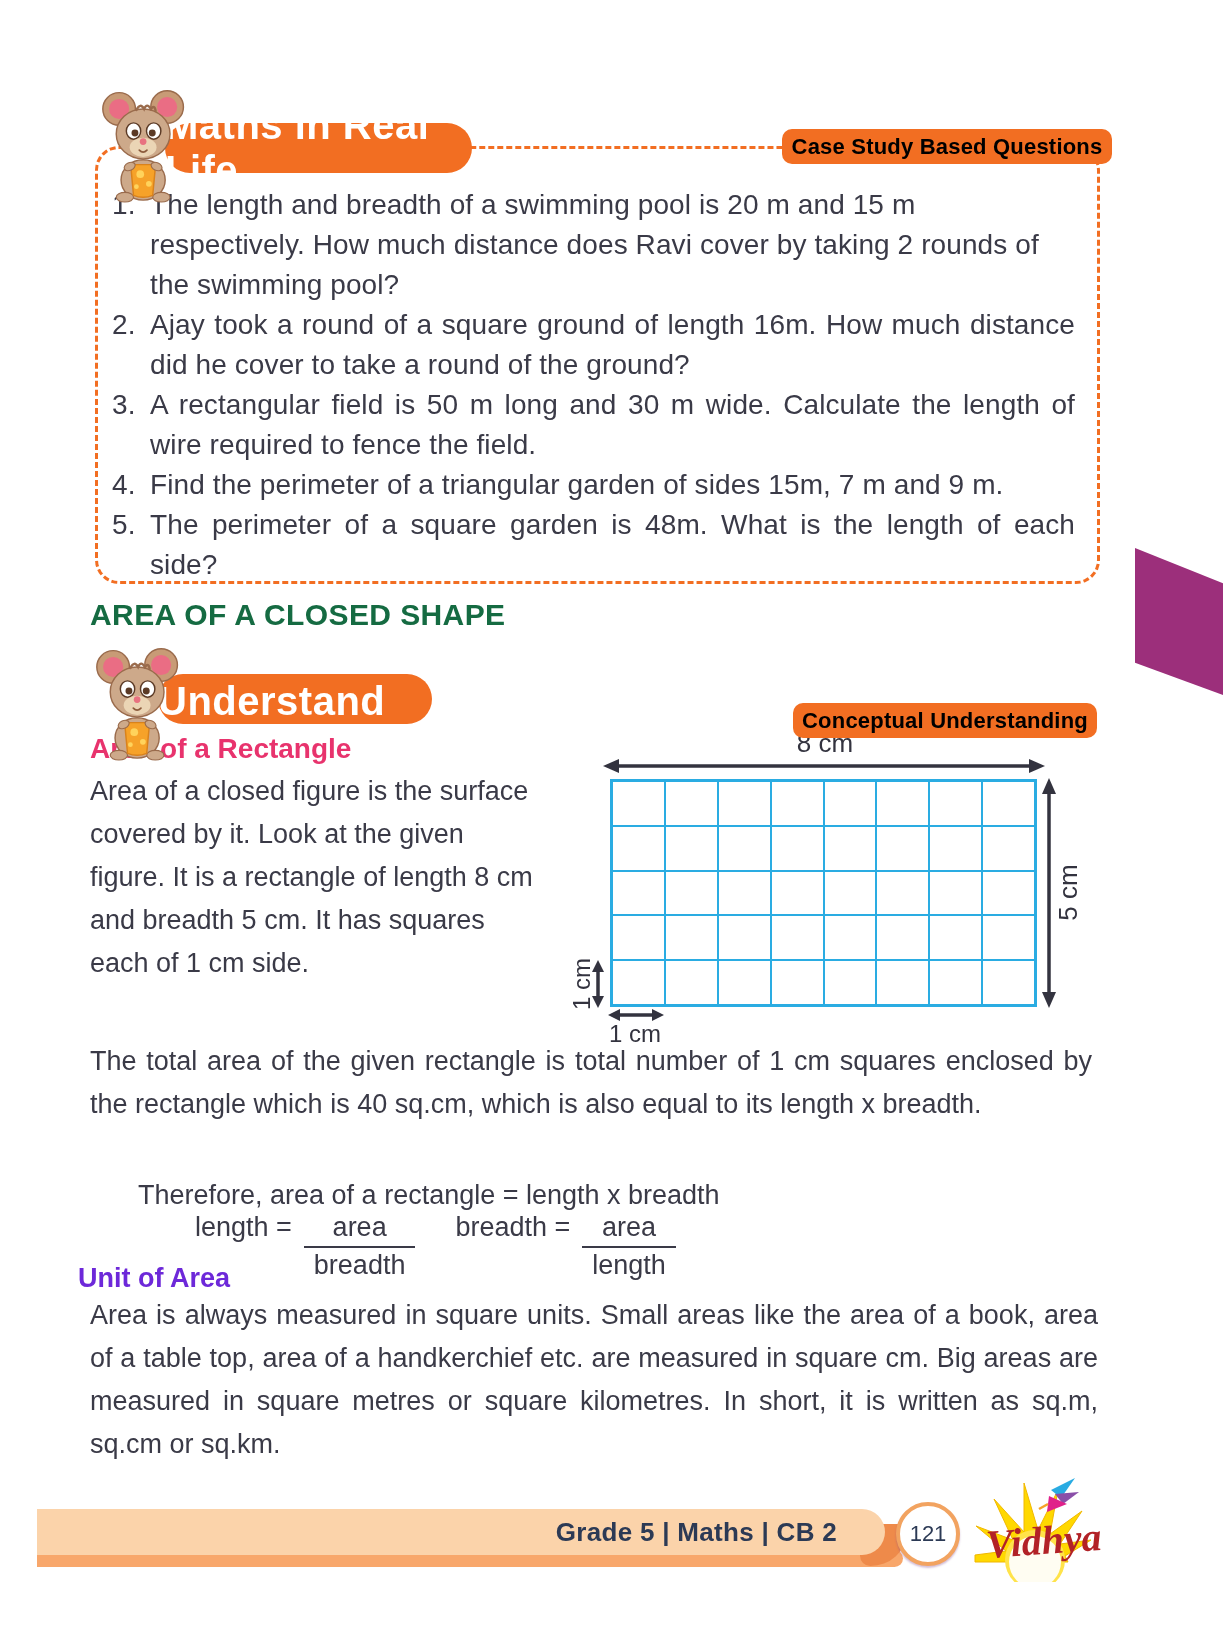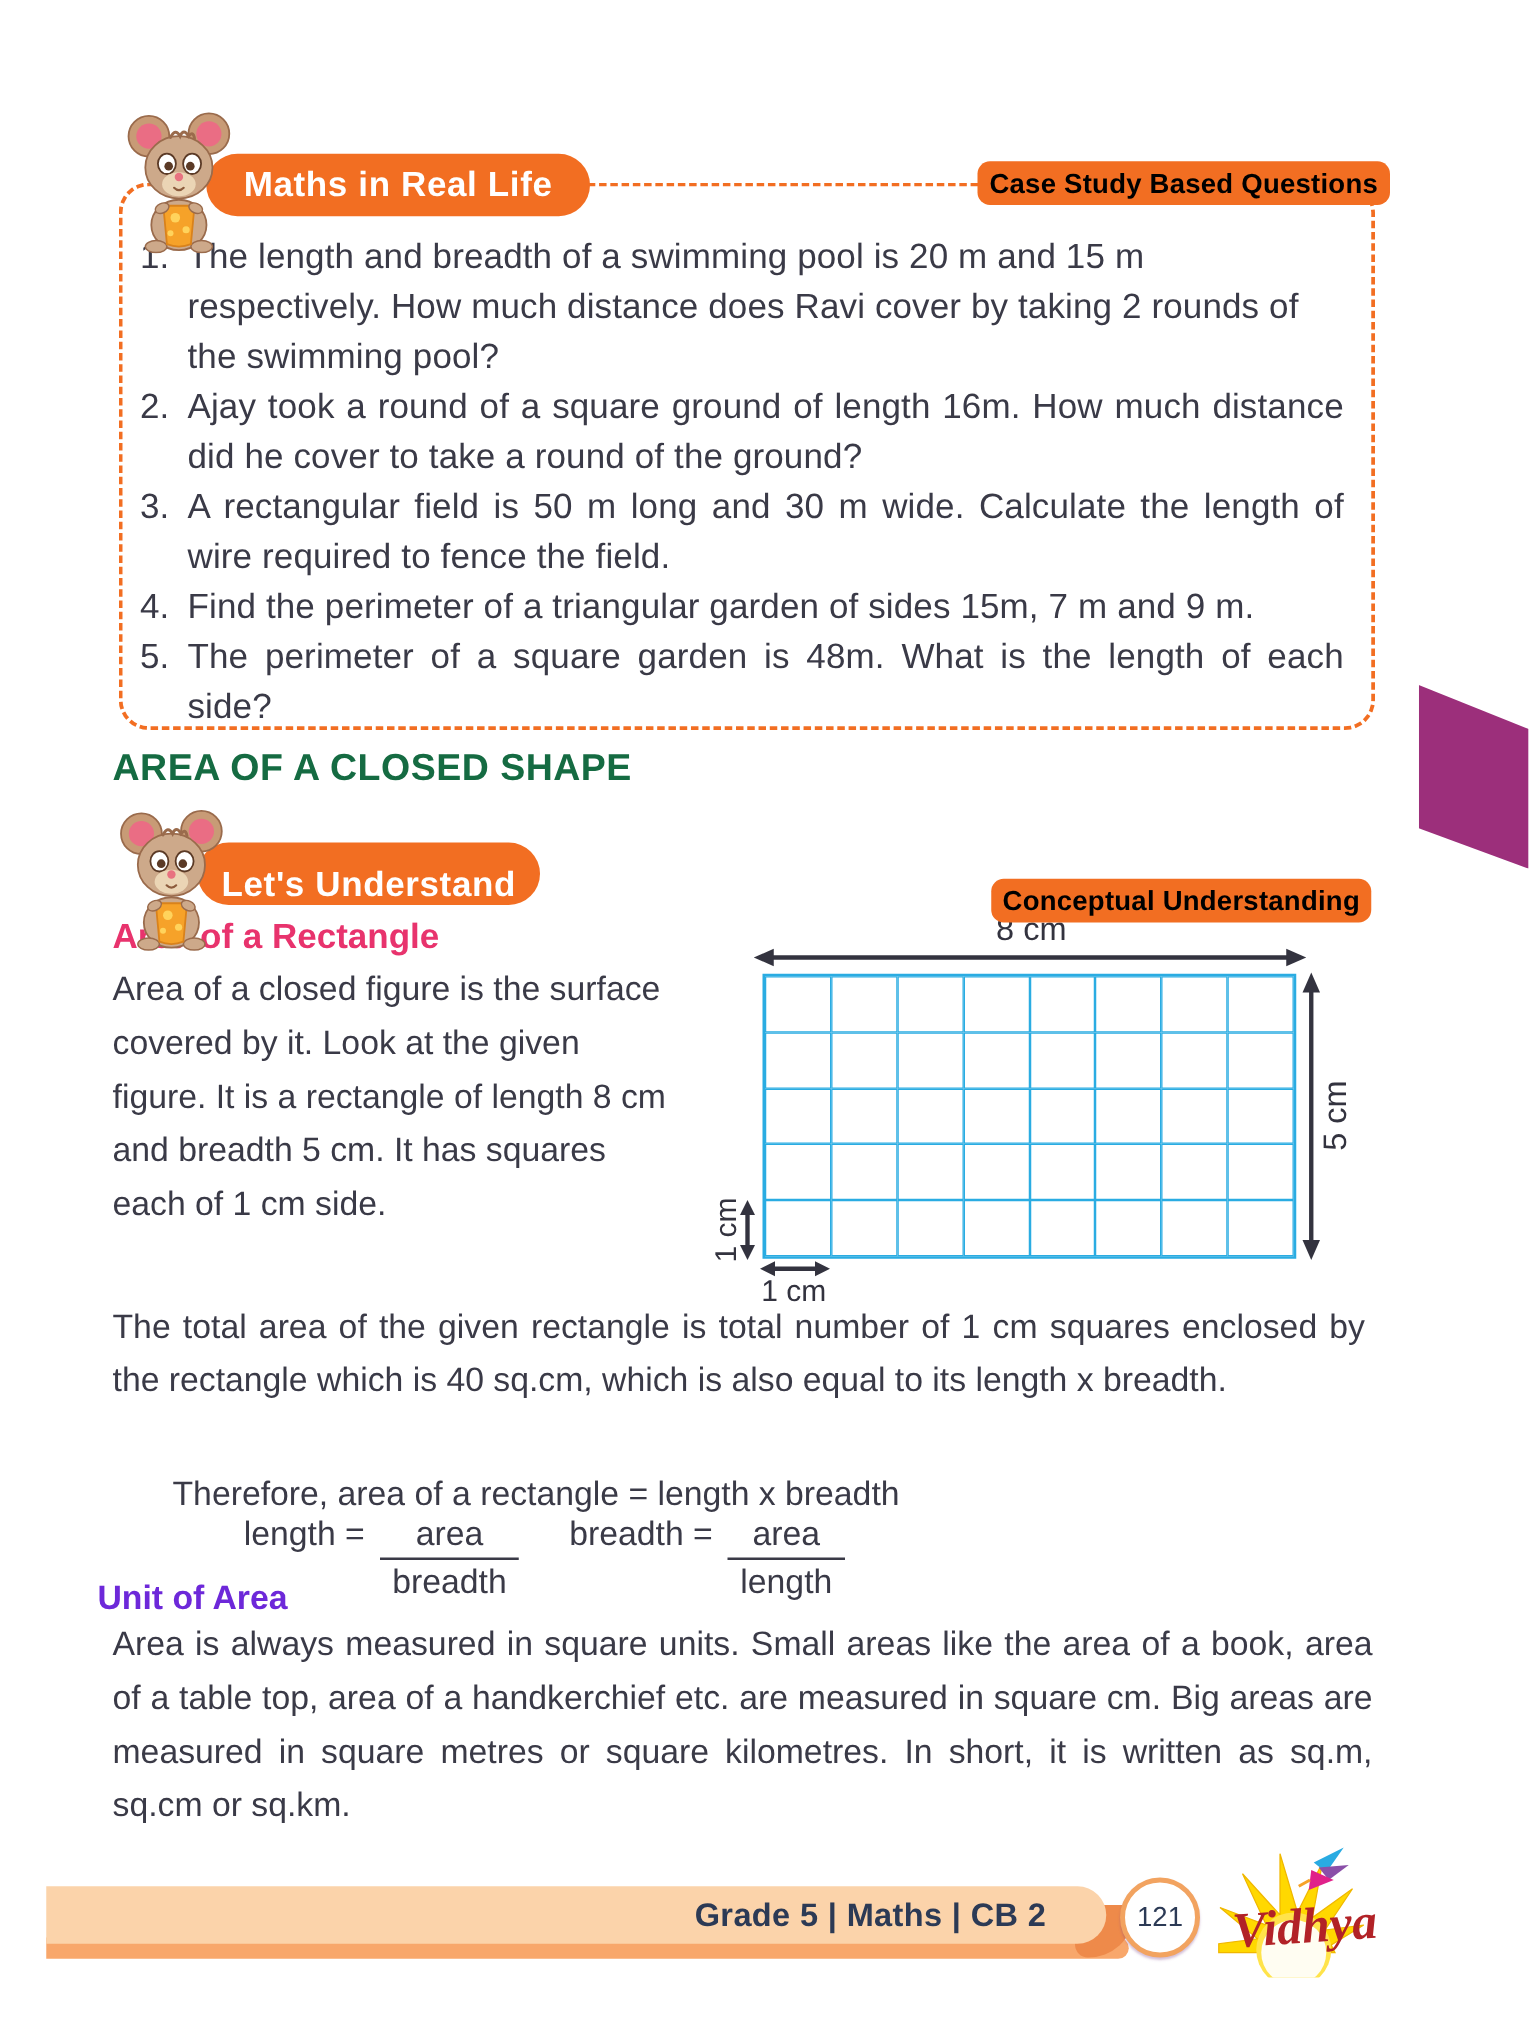--- a/index.html
+++ b/index.html
@@ -13,7 +13,7 @@
     display:flex; align-items:center; justify-content:center;
     border-radius:26px; letter-spacing:.5px; z-index:5;
   }
-  .pill-main { font-size:28px; }
+  .pill-main { font-size:40px; }
   .badge {
     position:absolute; background:#F26E22; color:#000000; font-weight:bold;
     font-size:22px; display:flex; align-items:center; justify-content:center;

